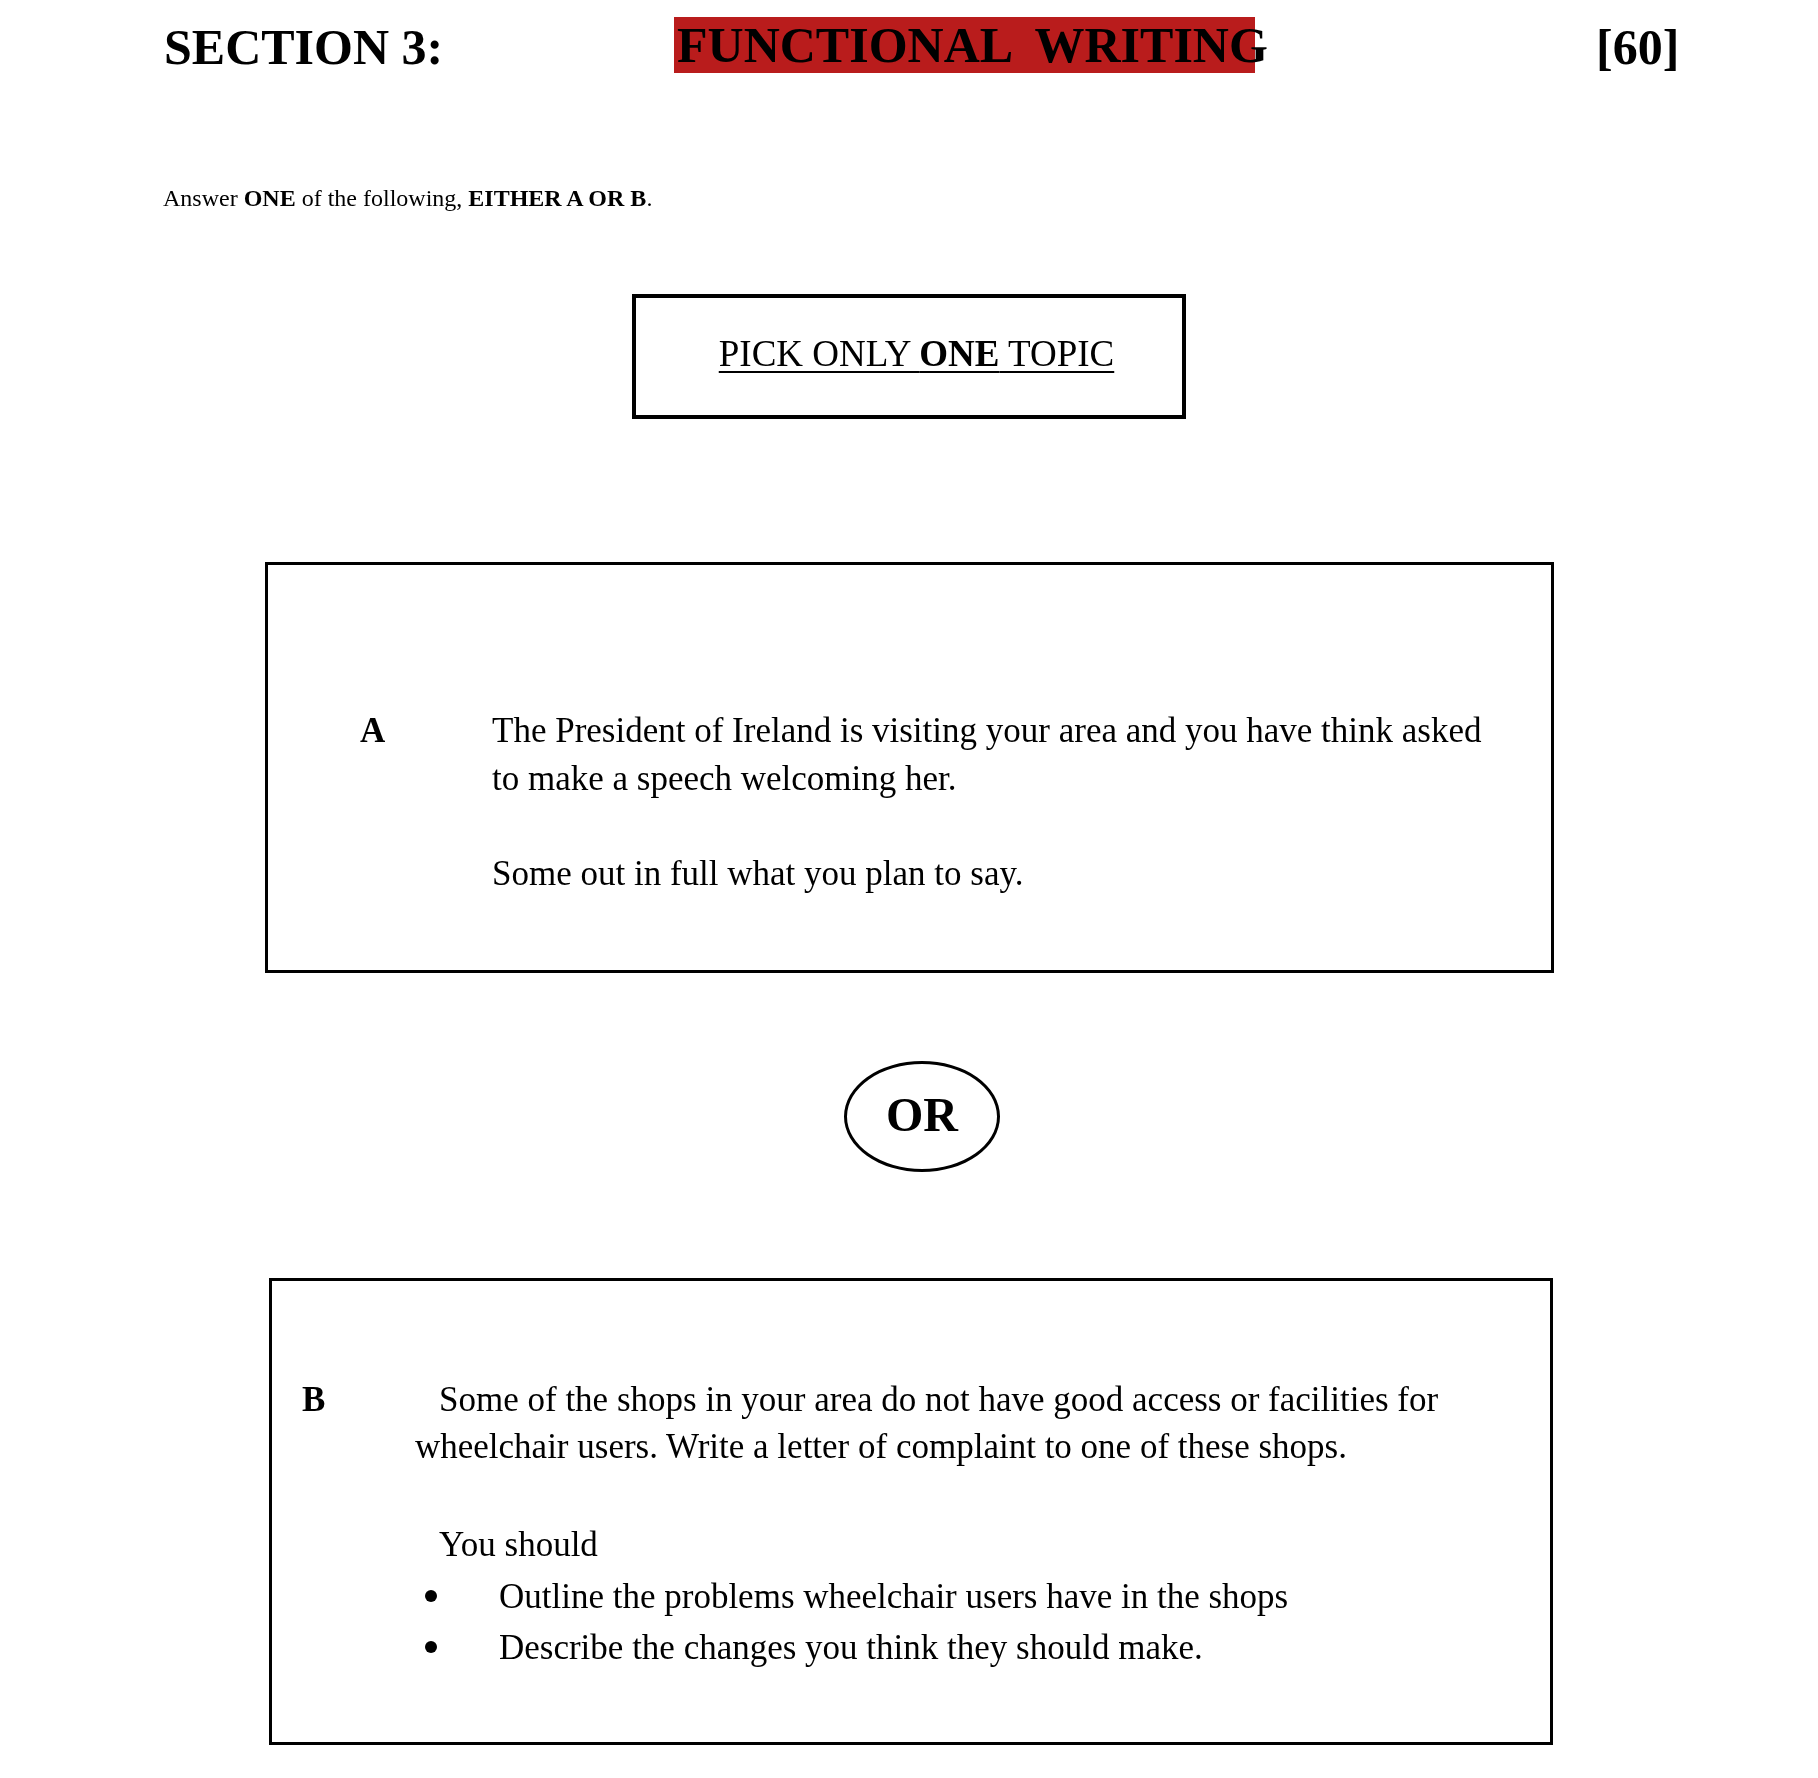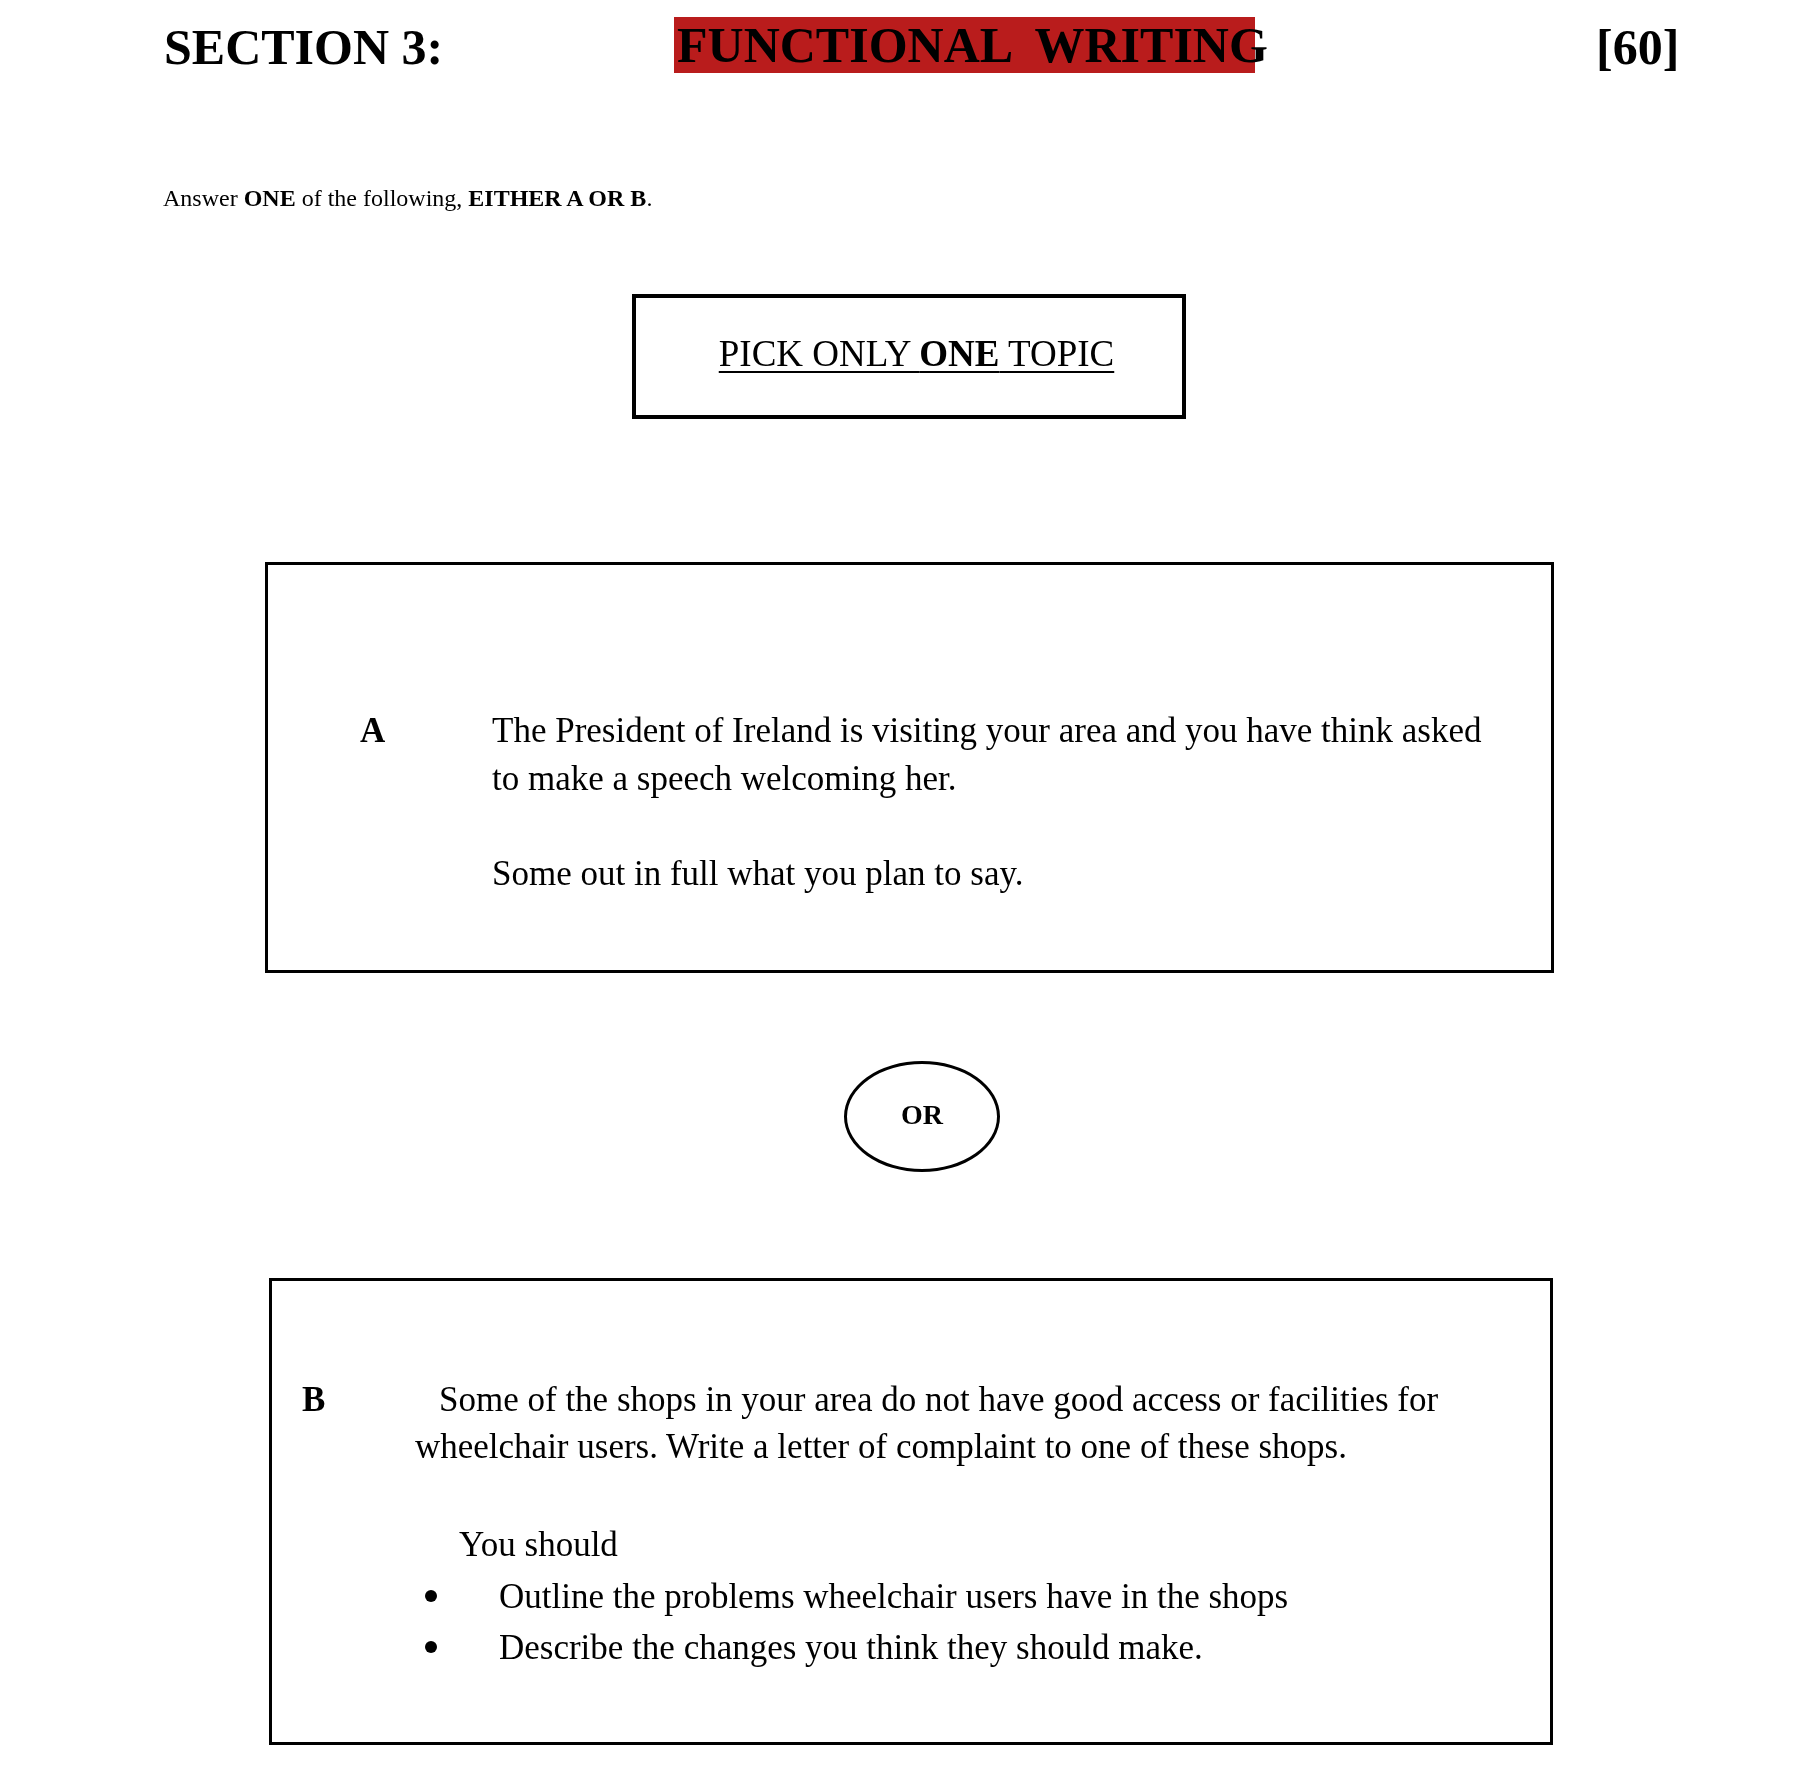--- a/index.html
+++ b/index.html
@@ -40,7 +40,7 @@
 <div class="abs body36" style="left:477px; top:854px;">Some out in full what you plan to say.</div>
 
 <div class="ellipse" style="left:844px; top:1061px; width:156px; height:111px;">
-  <span class="b" style="font-size:28px; line-height:40px; margin-top:-4px;text-align:center;">OR</span>
+  <span class="b" style="font-size:48px; line-height:40px; margin-top:-4px;text-align:center;">OR</span>
 </div>
 
 <div class="box" style="left:269px; top:1278px; width:1284px; height:467px;"></div>

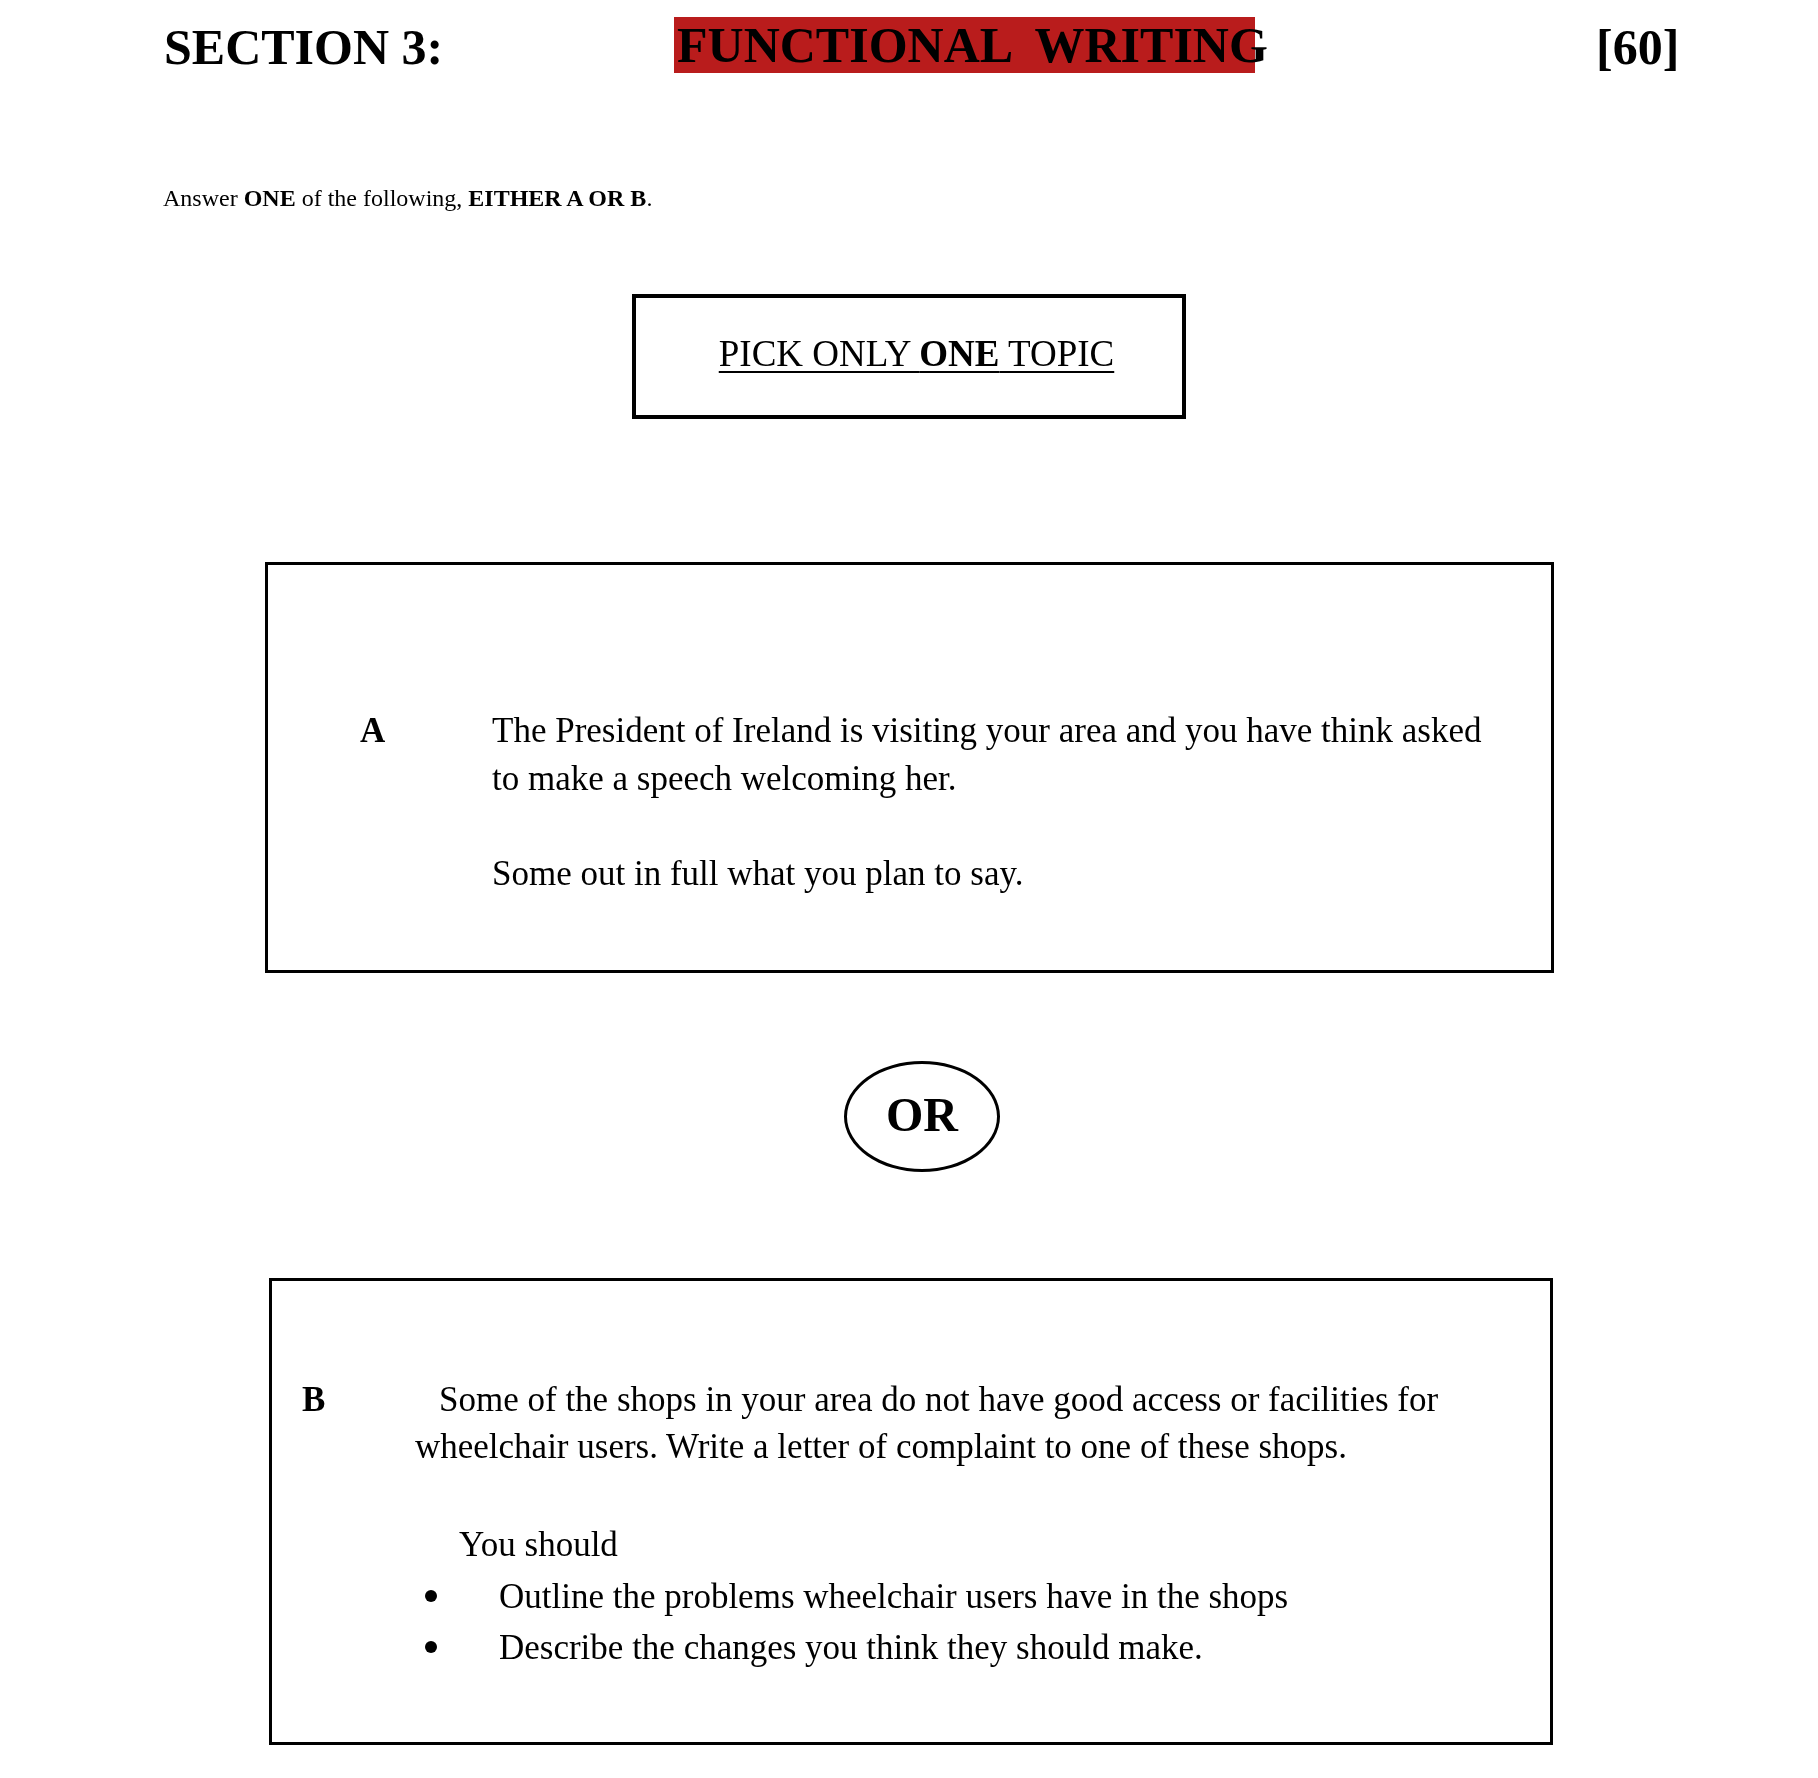--- a/index.html
+++ b/index.html
@@ -47,7 +47,7 @@
 <div class="abs body36 b" style="left:287px; top:1380px;">B</div>
 <div class="abs body36" style="left:424px; top:1380px;">Some of the shops in your area do not have good access or facilities for</div>
 <div class="abs body36" style="left:400px; top:1427px;">wheelchair users. Write a letter of complaint to one of these shops.</div>
-<div class="abs body36" style="left:444px; top:1525px;">You should</div>
+<div class="abs body36" style="left:424px; top:1525px;">You should</div>
 
 <div class="bullet" style="left:425px; top:1590px;"></div>
 <div class="abs body36" style="left:484px; top:1577px;">Outline the problems wheelchair users have in the shops</div>

